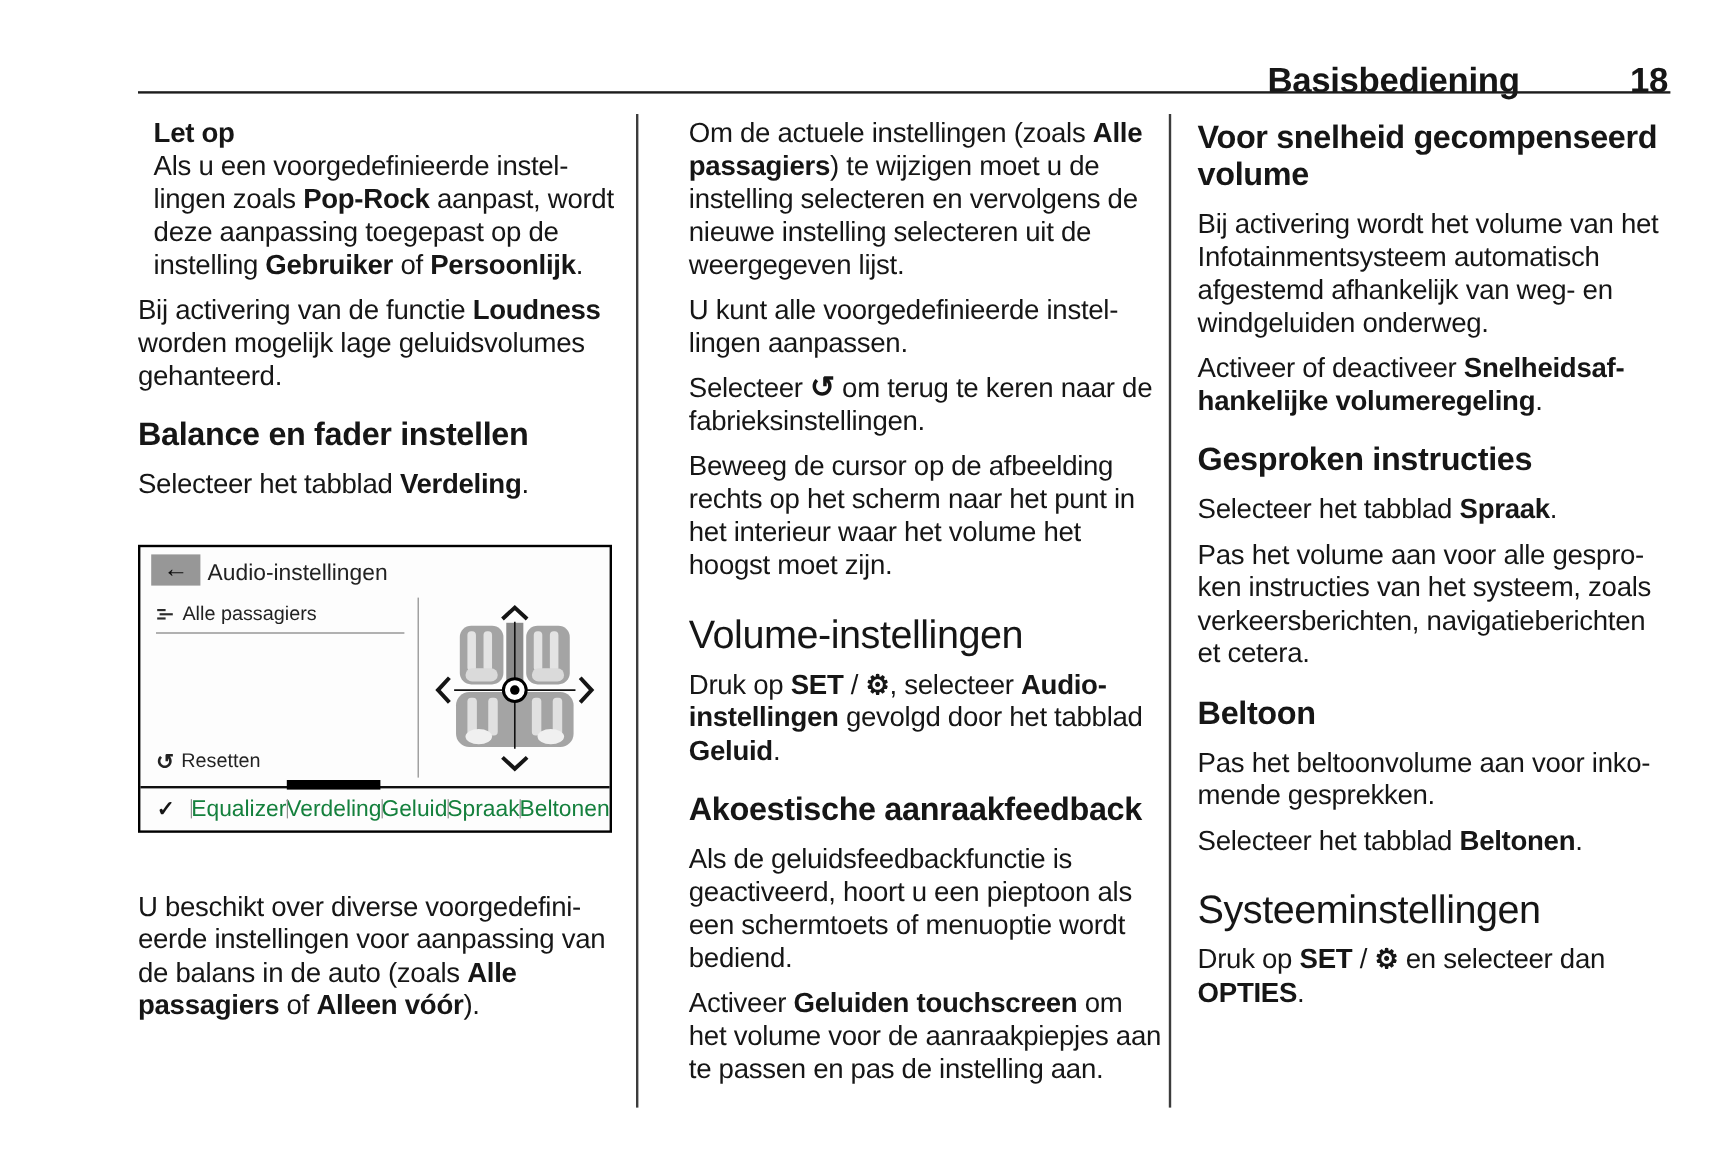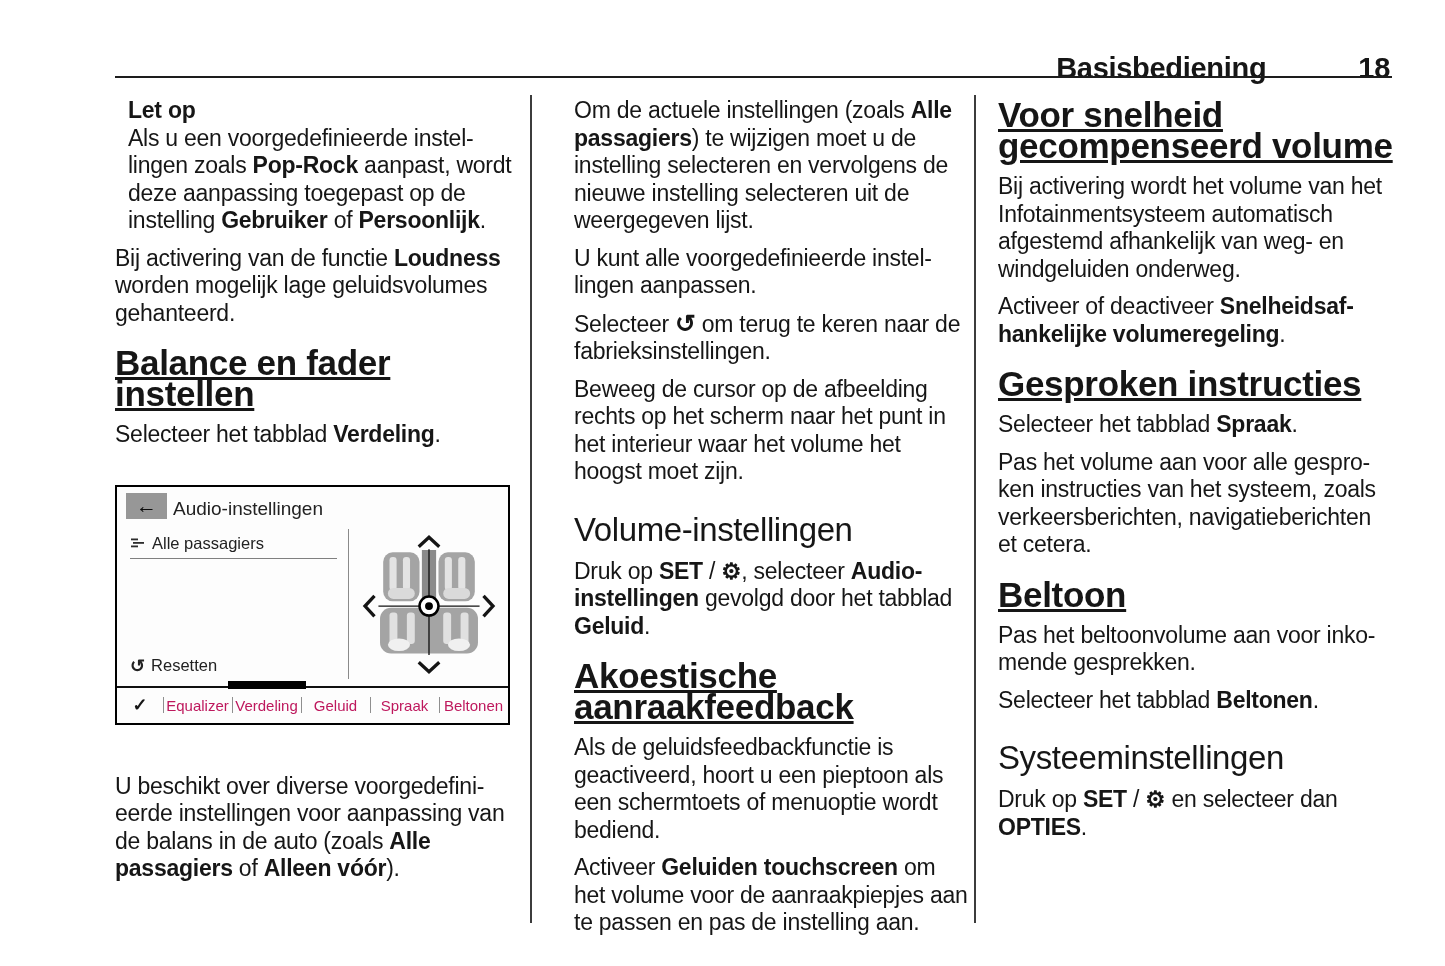--- a/index.html
+++ b/index.html
@@ -25,7 +25,7 @@
   .col p{margin:0 0 10px 0;hyphens:manual;}
   .note{padding-left:13px;margin:0 0 10px 0;}
   .note-label{font-weight:bold;}
-  .subheading{font-size:35px;line-height:31px;font-weight:bold;margin:20px 0 12px 0;letter-spacing:-0.3px;text-decoration:underline;}
+  .subheading{font-size:27px;line-height:31px;font-weight:bold;margin:20px 0 12px 0;letter-spacing:-0.3px;}
   .subheading:first-child{margin-top:2px;}
   .bigheading{font-size:33px;line-height:36px;font-weight:normal;margin:26px 0 10px 0;letter-spacing:-0.4px;}
   b{font-weight:bold;}

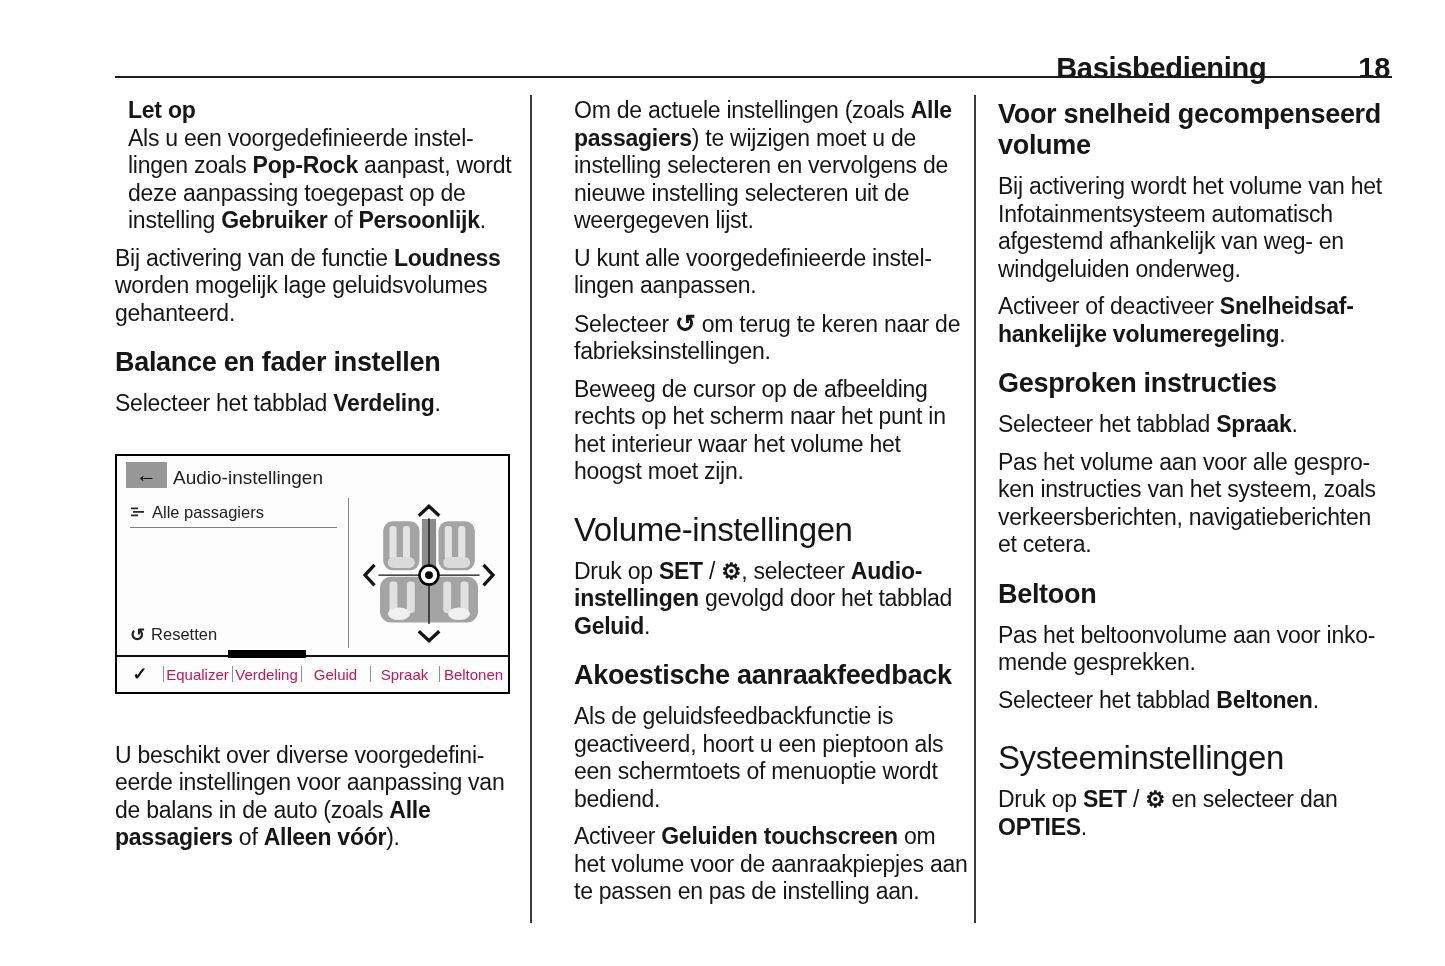--- a/index.html
+++ b/index.html
@@ -55,7 +55,7 @@
     display:flex;align-items:center;
   }
   .fig-tab-check{width:46px;text-align:center;font-size:18px;font-weight:bold;line-height:1;}
-  .fig-tab{flex:1;text-align:center;font-size:15px;position:relative;color:#be185d;padding-top:1px;}
+  .fig-tab{flex:1;text-align:center;font-size:19px;position:relative;color:#15803d;padding-top:1px;}
   .fig-tab::before{
     content:"";position:absolute;left:0;top:50%;margin-top:-8px;width:1px;height:16px;background:#8f8f8f;
   }

